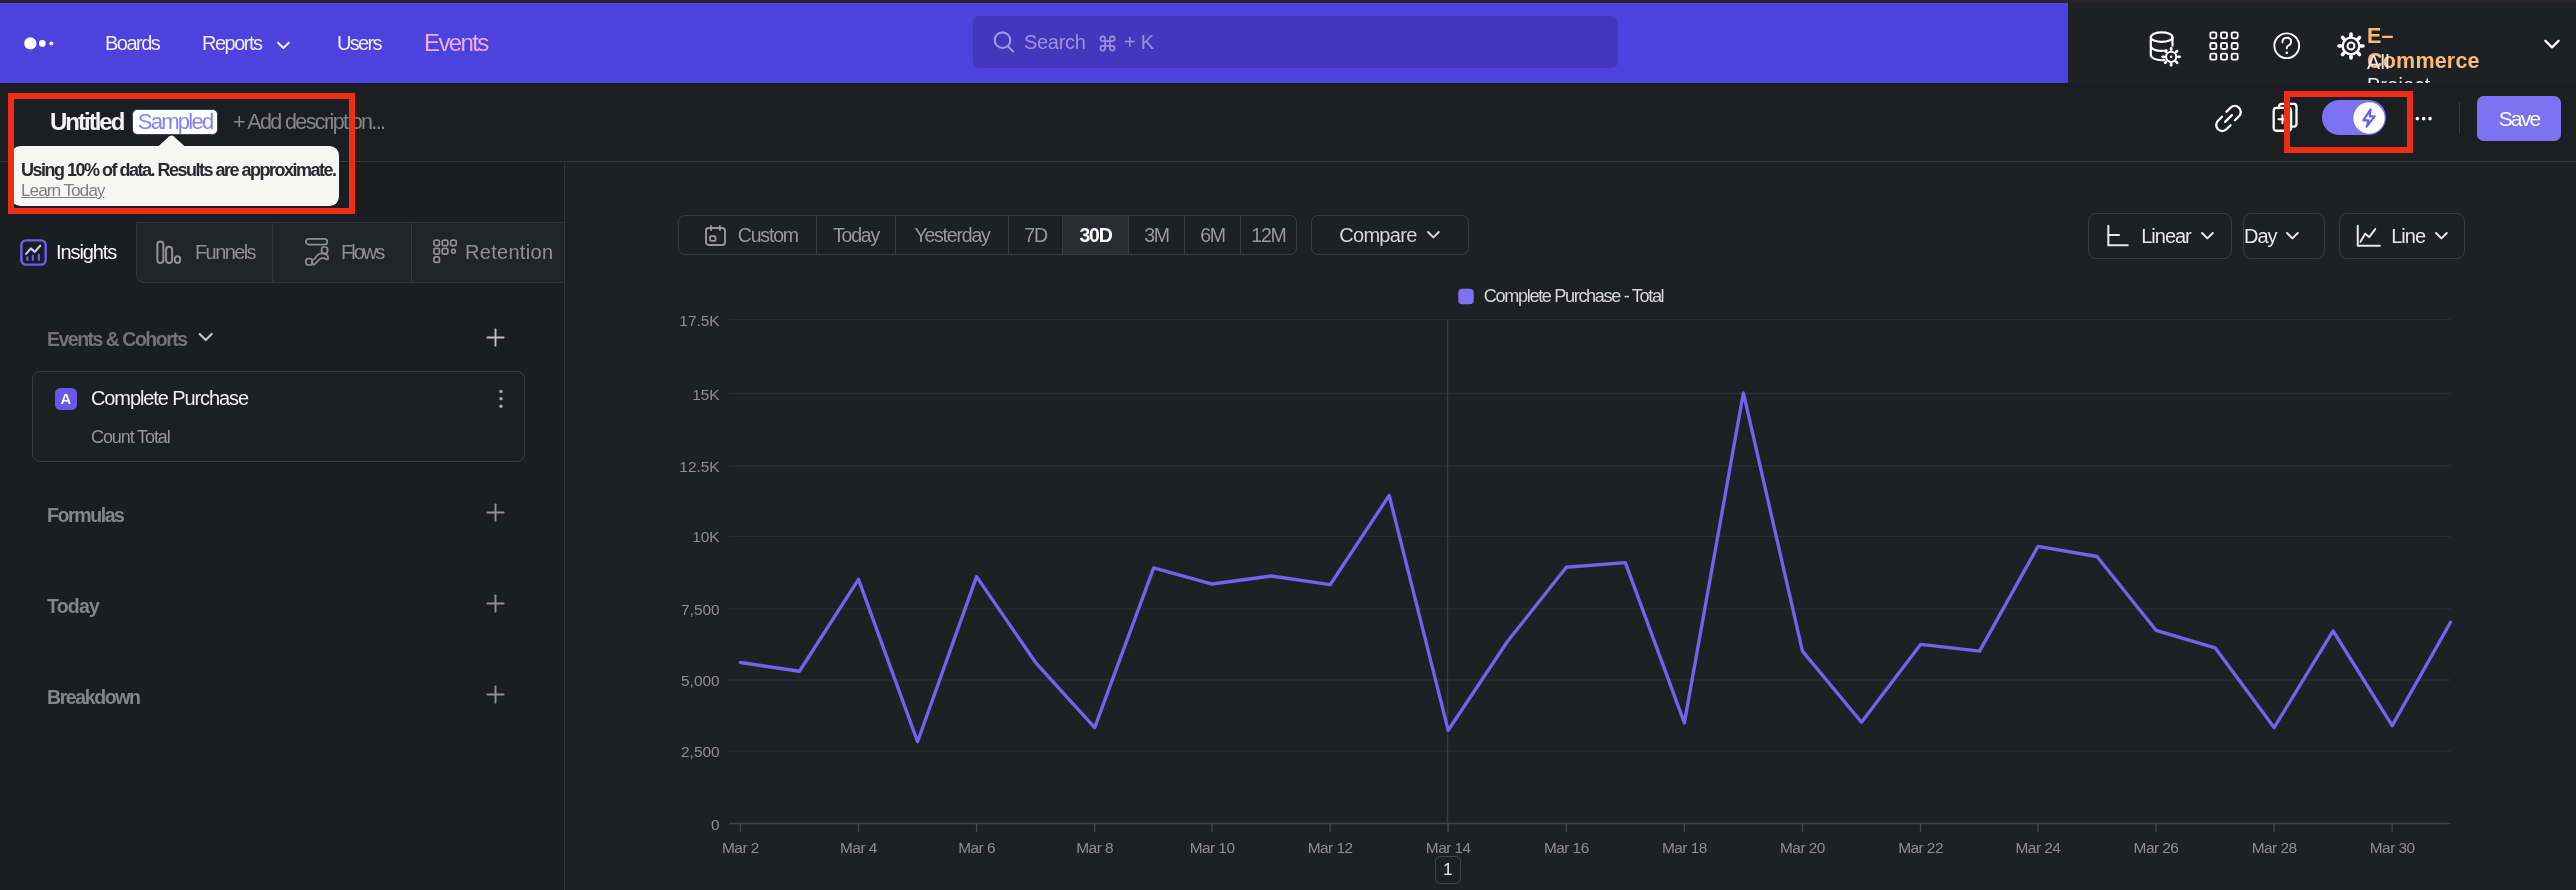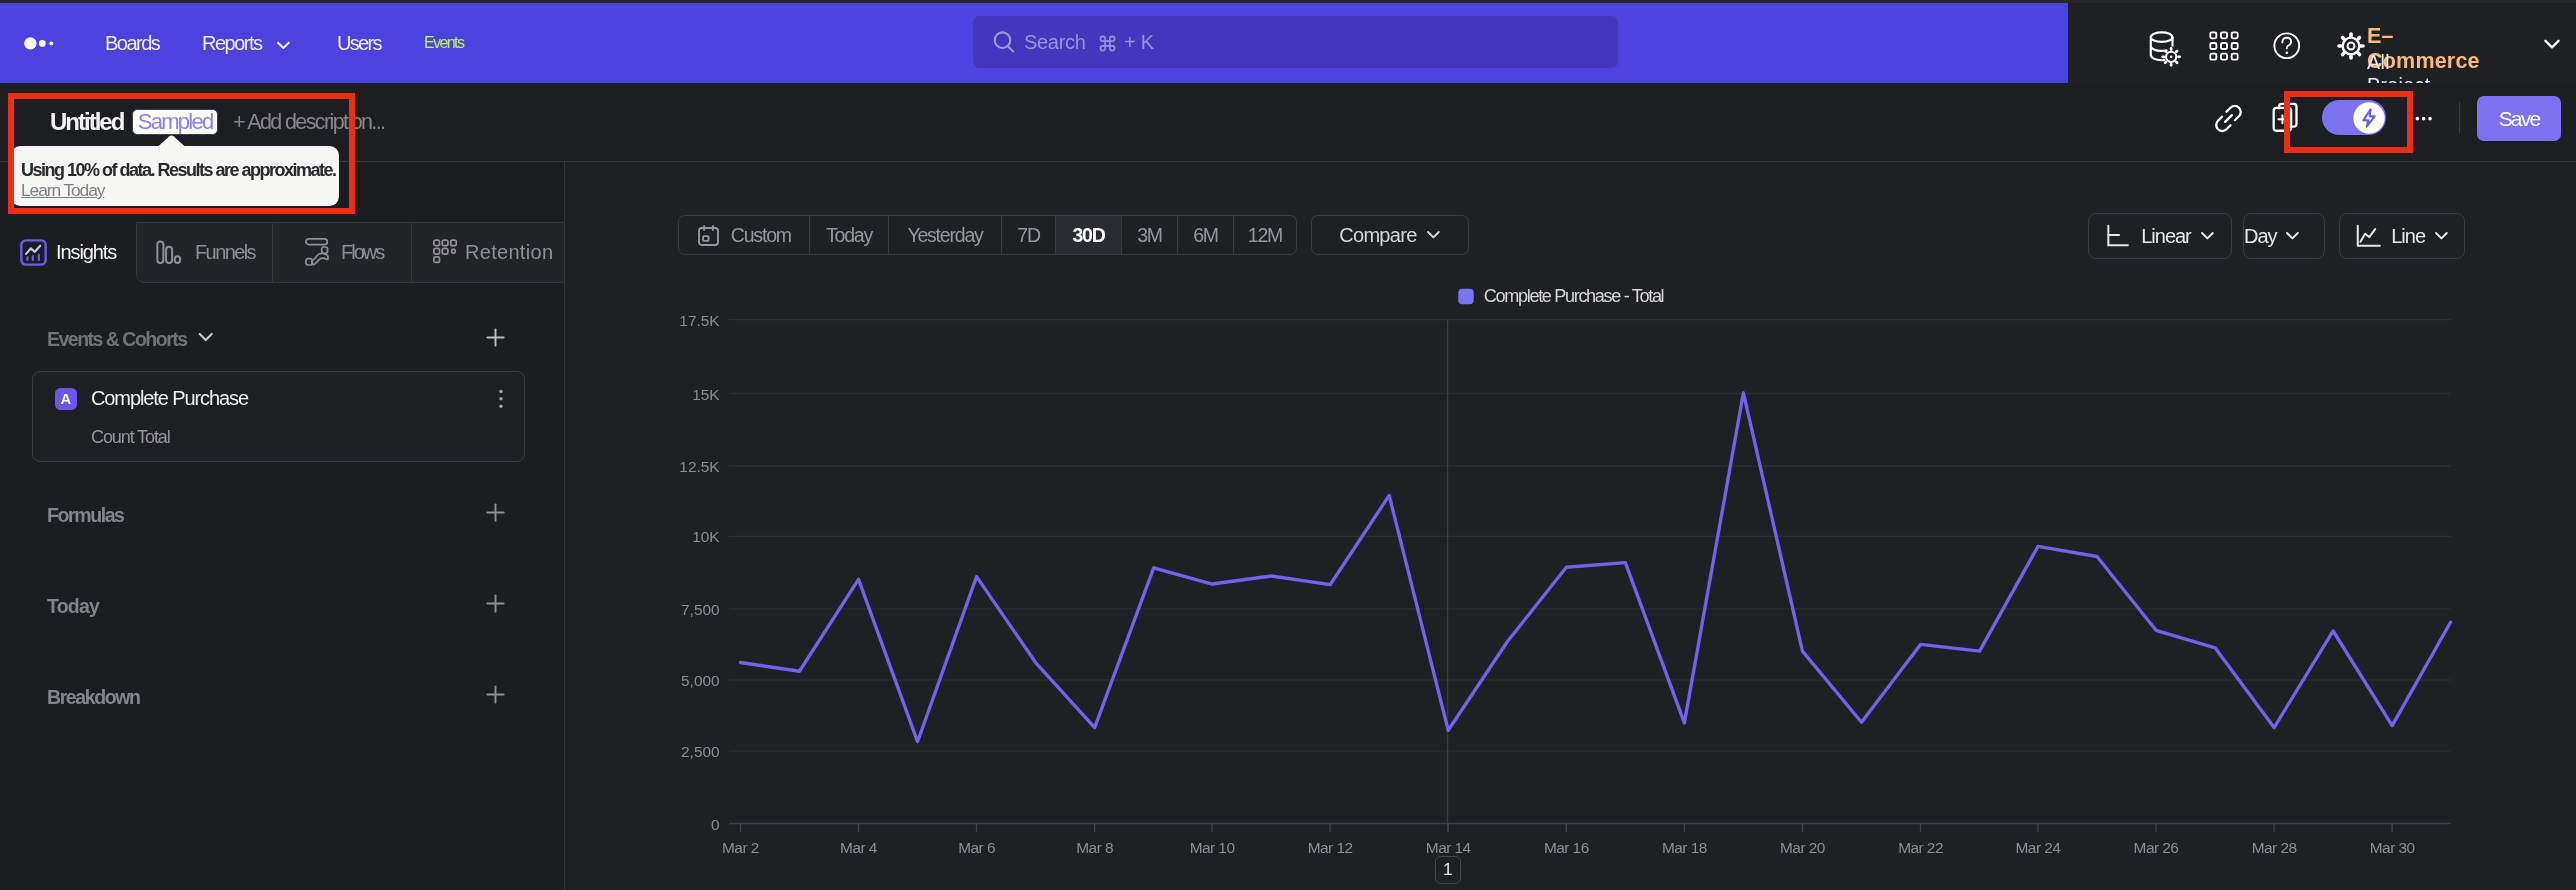--- a/index.html
+++ b/index.html
@@ -28,7 +28,7 @@
       <polyline points="3,2.5 11,10.5 19,2.5" fill="none" stroke="#EFEEFB" stroke-width="3" stroke-linecap="round" stroke-linejoin="round"></polyline>
     </svg>
     <div class="abs cy" style="left:337px;top:0;height:80px;color:#EFEEFB;font-size:20px;letter-spacing:-1.7px;">Users</div>
-    <div class="abs cy" style="left:424px;top:0;height:80px;color:#bef264;font-size:16px;letter-spacing:-1.6px;">Events</div>
+    <div class="abs cy" style="left:424px;top:0;height:80px;color:#f0abfc;font-size:24px;letter-spacing:-1.6px;">Events</div>
 
     <div class="abs" style="left:973px;top:12.7px;width:645px;height:52px;background:#4338BD;border-radius:6.7px;"></div>
     <svg class="abs" style="left:991px;top:27px;" width="27" height="27" viewBox="0 0 40 40">

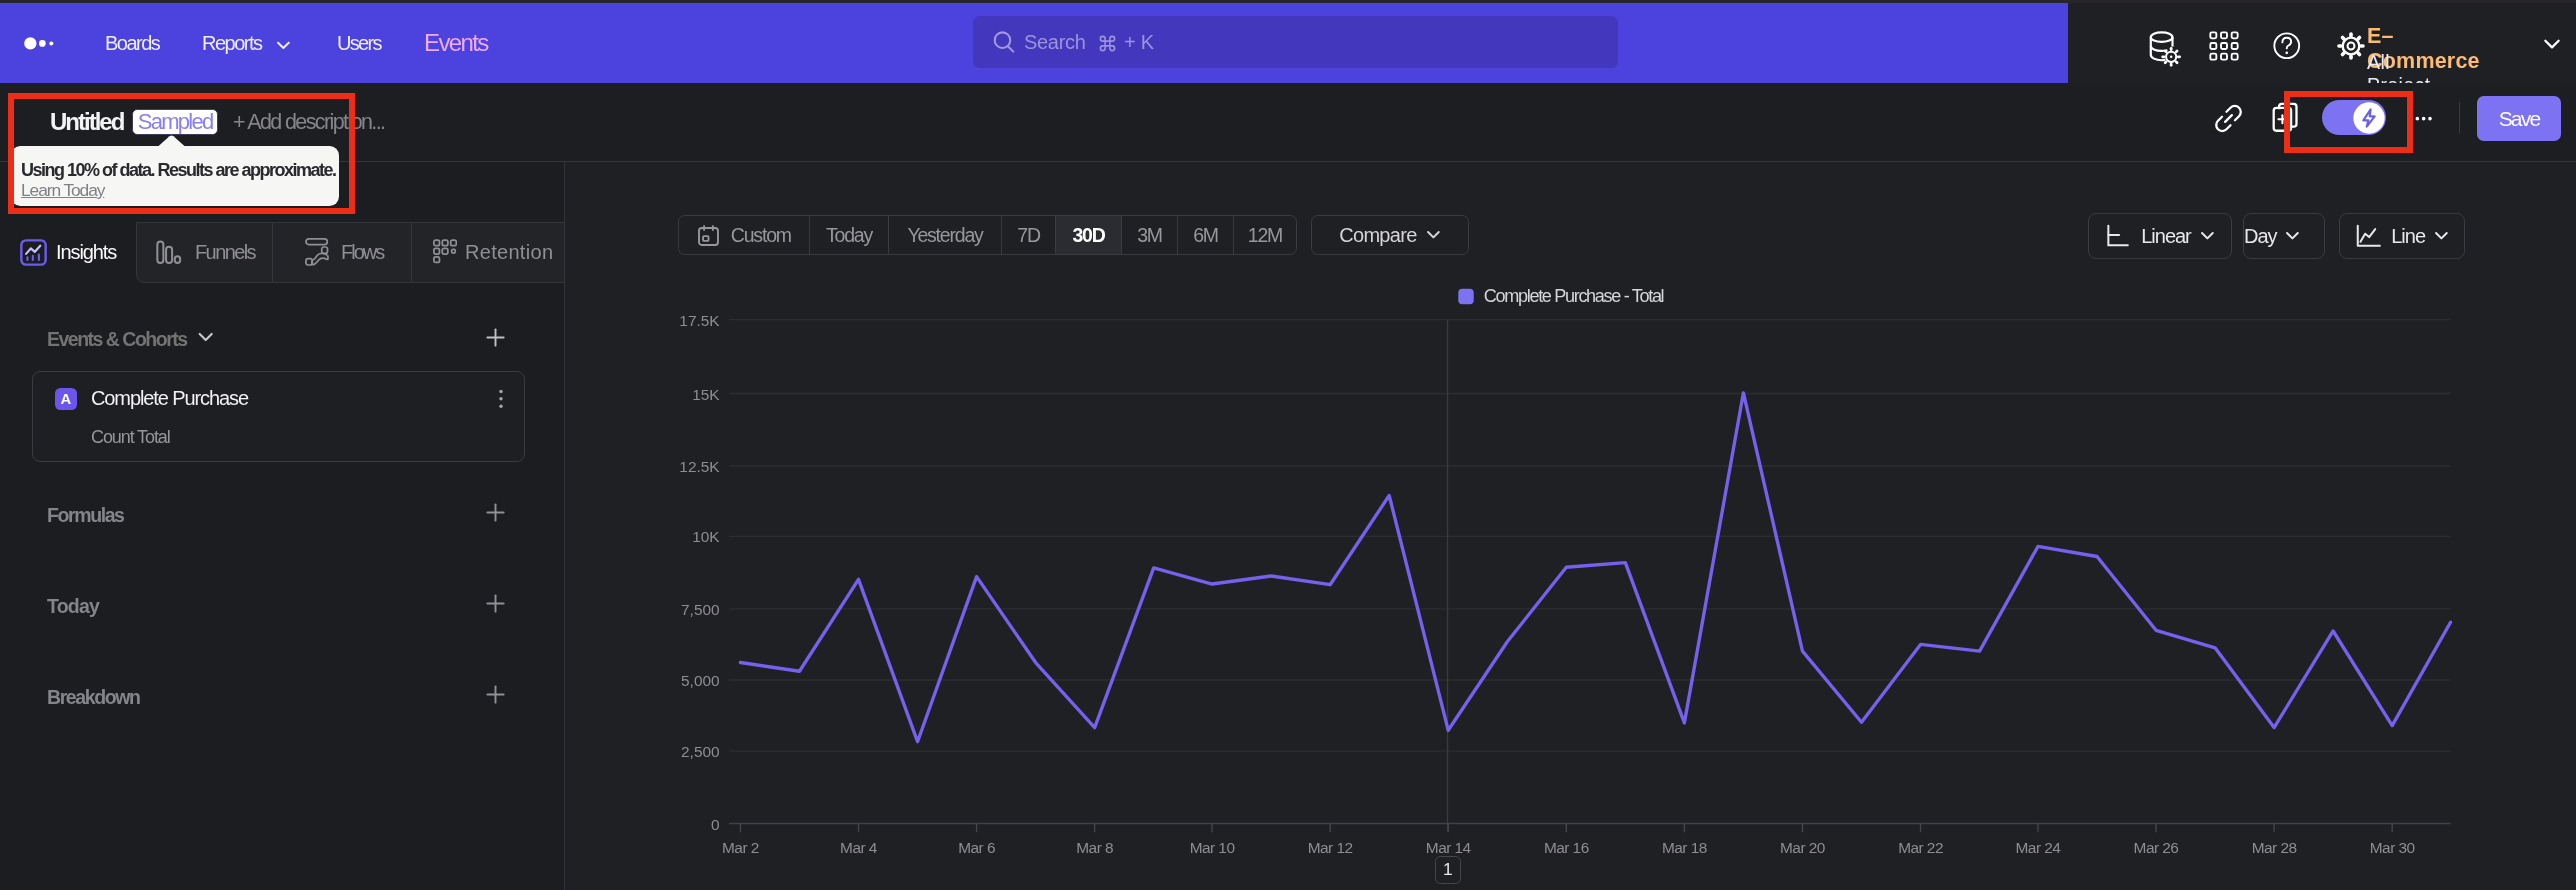--- a/index.html
+++ b/index.html
@@ -238,7 +238,7 @@
     </svg>
   </div>
 
-  <div class="abs" style="left:678px;top:215px;width:619px;height:40px;border:1.3px solid #3A3B40;border-radius:6.7px;display:flex;color:#97979D;font-size:19.5px;letter-spacing:-1.2px;">
+  <div class="abs" style="left:678px;top:215px;width:619px;height:40px;border:1.3px solid #3A3B40;border-radius:6.7px;display:flex;color:#97979D;font-size:19.5px;letter-spacing:-1.2px;padding-left:7px;">
     <div class="cy" style="width:131px;justify-content:center;border-right:1.3px solid #3A3B40;">
       <svg width="23" height="23" viewBox="0 0 34 34" style="margin-right:10.7px;">
         <g fill="none" stroke="#97979D" stroke-width="2.8">

